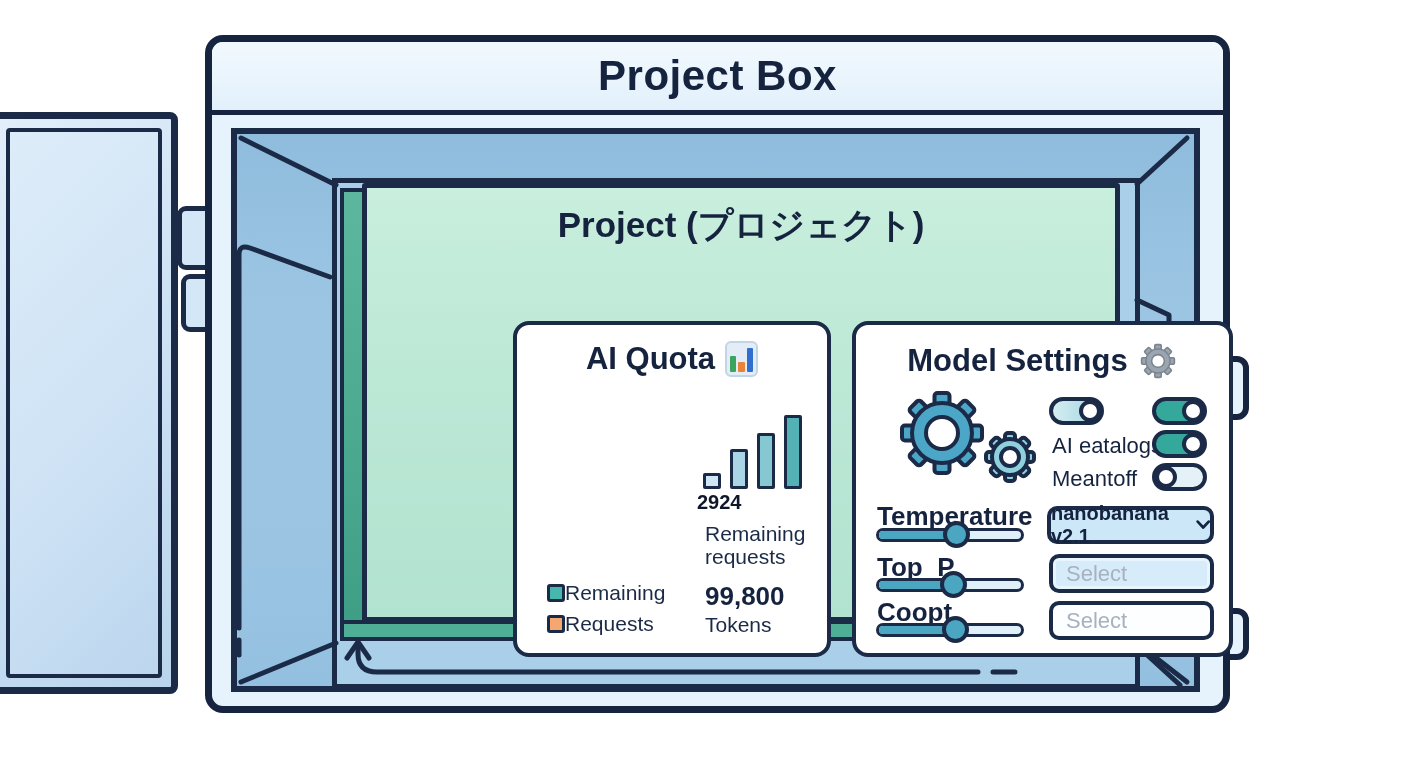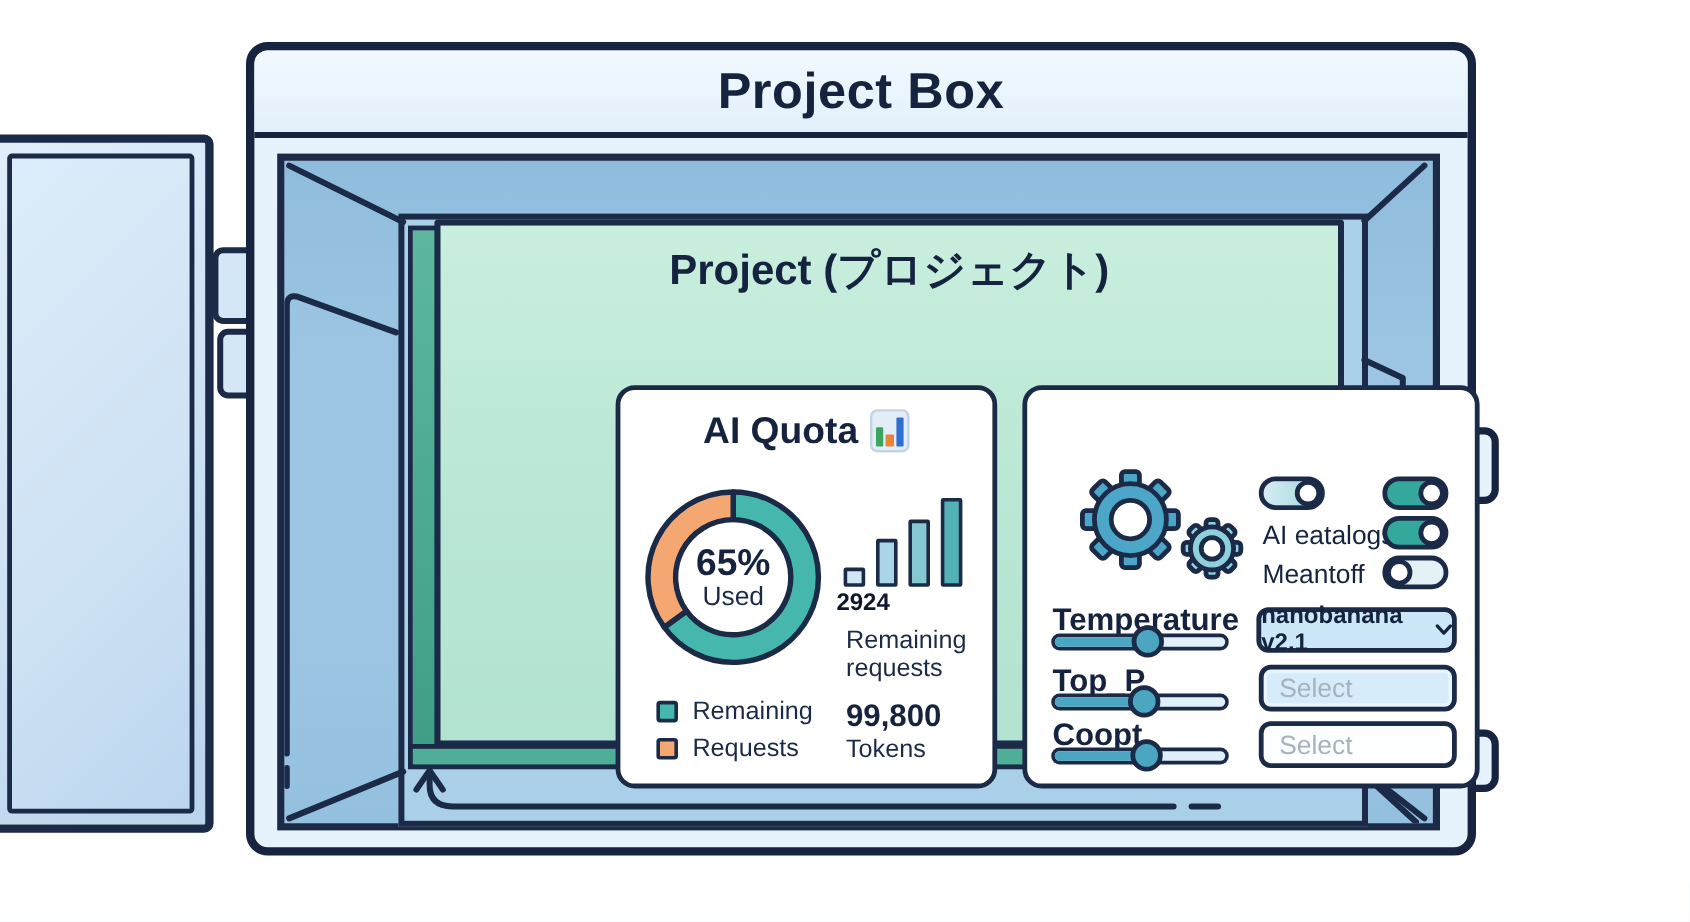--- a/index.html
+++ b/index.html
@@ -250,6 +250,23 @@
         </div>
 
         <div class="card card-model">
+          <div class="card-title">
+            <span>Model Settings</span>
+            <svg id="gear-title" width="40" height="40" viewBox="0 0 100 100">
+                <g transform="translate(50,50)">
+                  <rect x="-8" y="-41" width="16" height="20" rx="3" fill="#9aa5b0" stroke="#7c858f" stroke-width="4" transform="rotate(0)"></rect>
+                  <rect x="-8" y="-41" width="16" height="20" rx="3" fill="#9aa5b0" stroke="#7c858f" stroke-width="4" transform="rotate(45)"></rect>
+                  <rect x="-8" y="-41" width="16" height="20" rx="3" fill="#9aa5b0" stroke="#7c858f" stroke-width="4" transform="rotate(90)"></rect>
+                  <rect x="-8" y="-41" width="16" height="20" rx="3" fill="#9aa5b0" stroke="#7c858f" stroke-width="4" transform="rotate(135)"></rect>
+                  <rect x="-8" y="-41" width="16" height="20" rx="3" fill="#9aa5b0" stroke="#7c858f" stroke-width="4" transform="rotate(180)"></rect>
+                  <rect x="-8" y="-41" width="16" height="20" rx="3" fill="#9aa5b0" stroke="#7c858f" stroke-width="4" transform="rotate(225)"></rect>
+                  <rect x="-8" y="-41" width="16" height="20" rx="3" fill="#9aa5b0" stroke="#7c858f" stroke-width="4" transform="rotate(270)"></rect>
+                  <rect x="-8" y="-41" width="16" height="20" rx="3" fill="#9aa5b0" stroke="#7c858f" stroke-width="4" transform="rotate(315)"></rect>
+                  <circle r="30" fill="#9aa5b0" stroke="#7c858f" stroke-width="4"></circle>
+                  <circle r="16" fill="#ffffff" stroke="#7c858f" stroke-width="4"></circle>
+                </g>
+              </svg>
+          </div>
 
           <svg class="gears-svg" id="gears-deco" viewBox="0 0 170 120">
               <g transform="translate(72,60)">

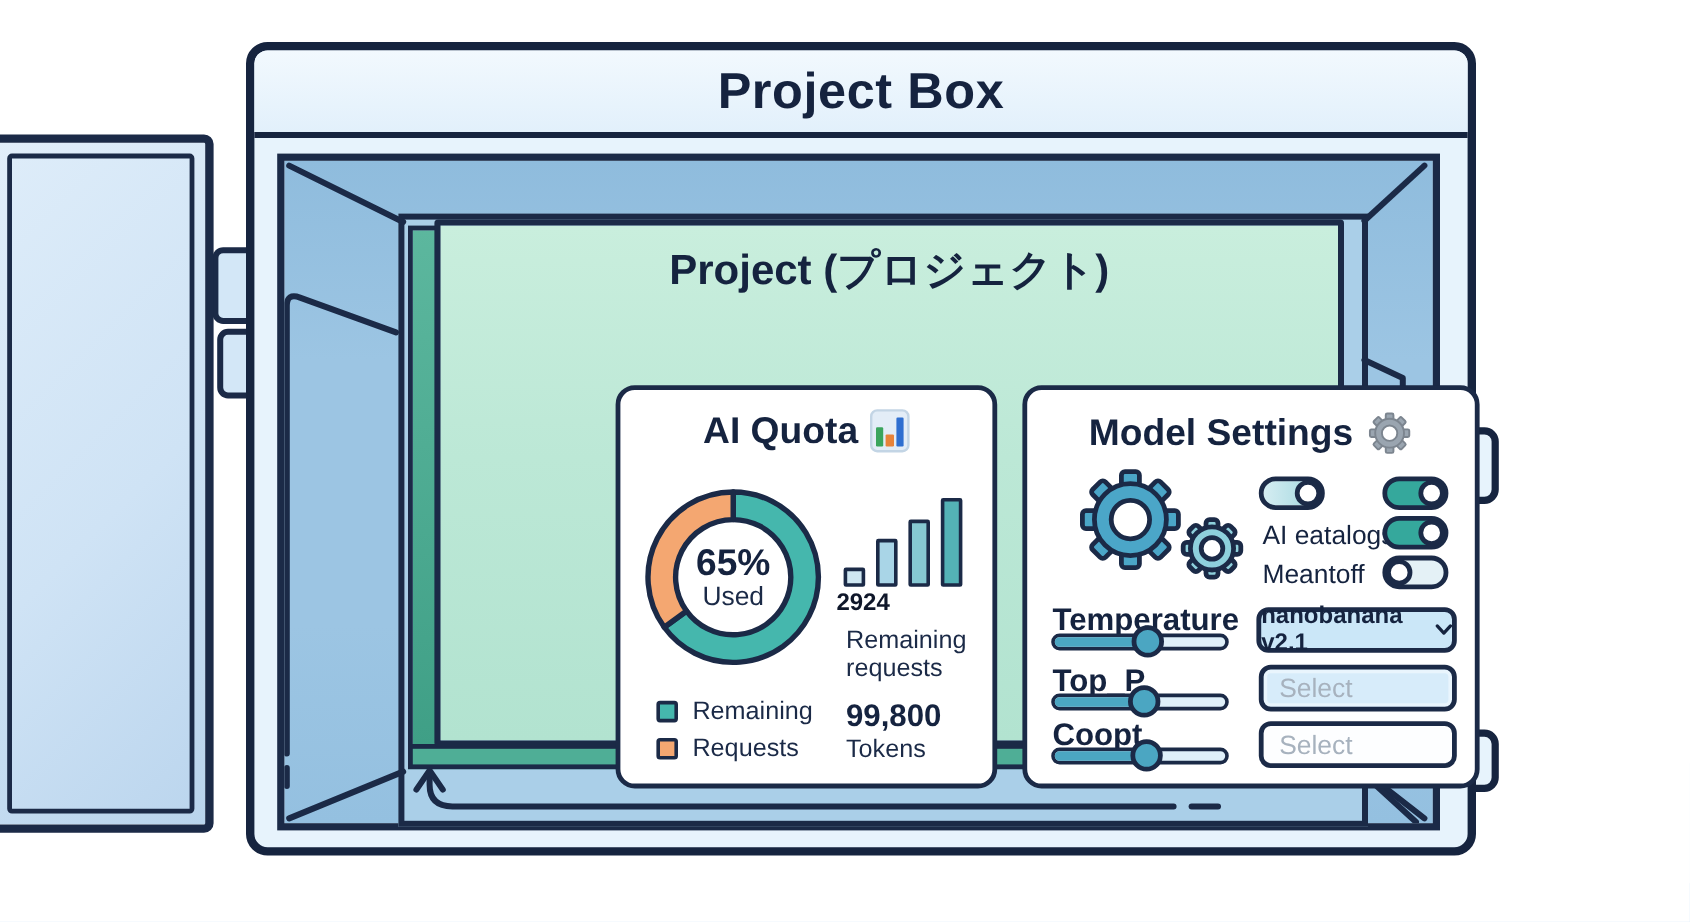--- a/index.html
+++ b/index.html
@@ -213,16 +213,6 @@
             </span>
           </div>
 
-          <div class="donut-wrap">
-            <svg id="donut" viewBox="-80 -80 160 160" width="160" height="160">
-                <path d="M 0.00,-71.00 A 71 71 0 1 1 -57.44,41.73 L -38.83,28.21 A 48 48 0 1 0 0.00,-48.00 Z" fill="#45b7ad" stroke="#1b2a47" stroke-width="4.5" stroke-linejoin="round"></path>
-                <path d="M -57.44,41.73 A 71 71 0 0 1 0.00,-71.00 L 0.00,-48.00 A 48 48 0 0 0 -38.83,28.21 Z" fill="#f4a771" stroke="#1b2a47" stroke-width="4.5" stroke-linejoin="round"></path>
-              </svg>
-            <div class="donut-center">
-              <span class="donut-pct">65%</span>
-              <span class="donut-used">Used</span>
-            </div>
-          </div>
 
           <div class="bars" id="quota-bars">
               <div class="bar" style="height: 16px; background: rgb(207, 231, 242);"></div>

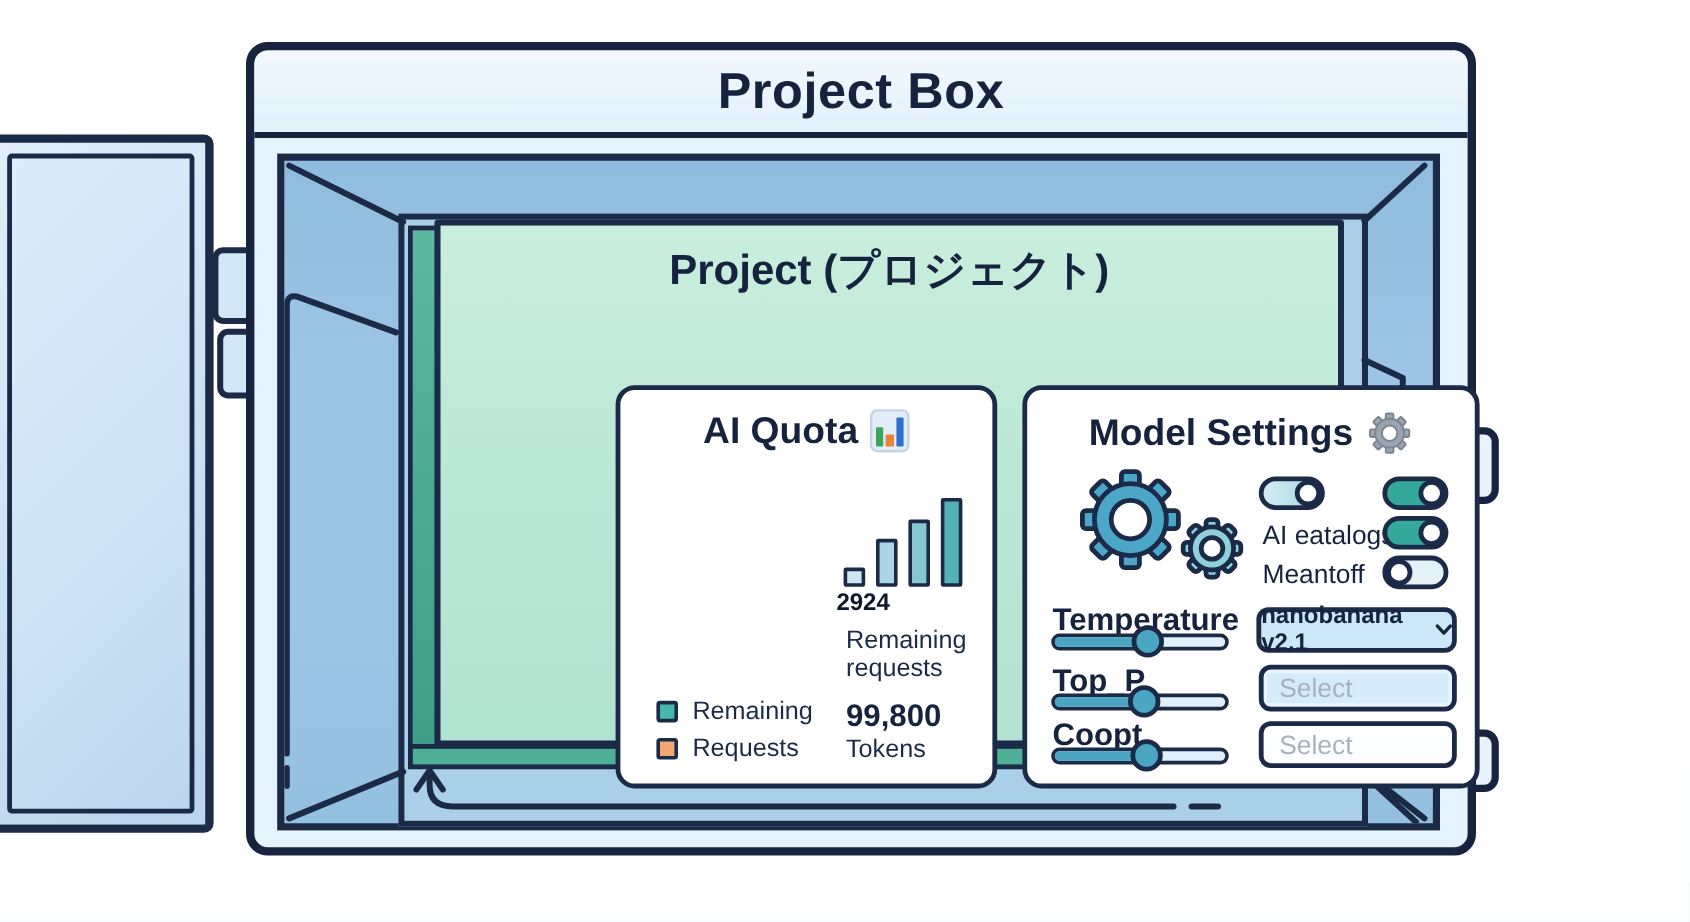--- a/index.html
+++ b/index.html
@@ -103,7 +103,7 @@
   .q-remaining-val { position:absolute; left:180px; top:166px; font-size:20px; font-weight:800; color:#0f172a; }
   .q-remaining-lab { position:absolute; left:188px; top:198px; width:118px; font-size:21px; line-height:1.08; color:#1b2a47; }
   .legend { position:absolute; left:30px; top:256px; display:flex; flex-direction:column; gap:7px; }
-  .legend-row { display:flex; align-items:center; gap:12px; font-size:21px; color:#1b2a47; }
+  .legend-row { display:flex; align-items:center; font-size:21px; color:#1b2a47; }
   .legend-sq { width:18px; height:18px; border:3px solid #1b2a47; border-radius:3px; }
   .q-tokens-val { position:absolute; left:188px; top:256px; font-size:26px; font-weight:800; color:#15233f; }
   .q-tokens-lab { position:absolute; left:188px; top:288px; font-size:21px; color:#1b2a47; }

